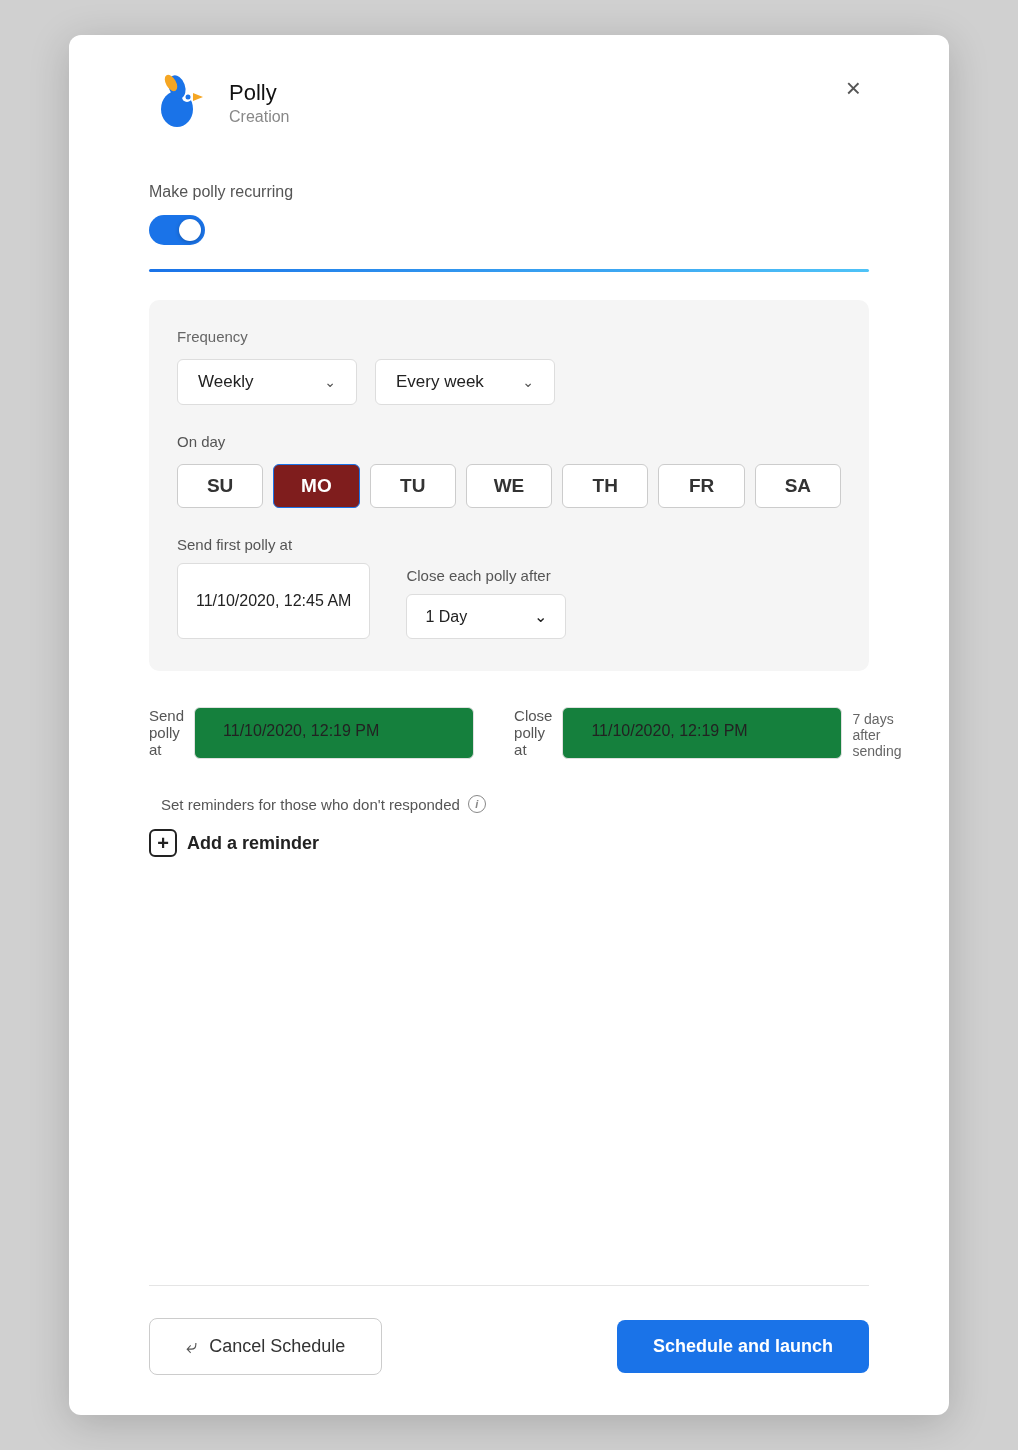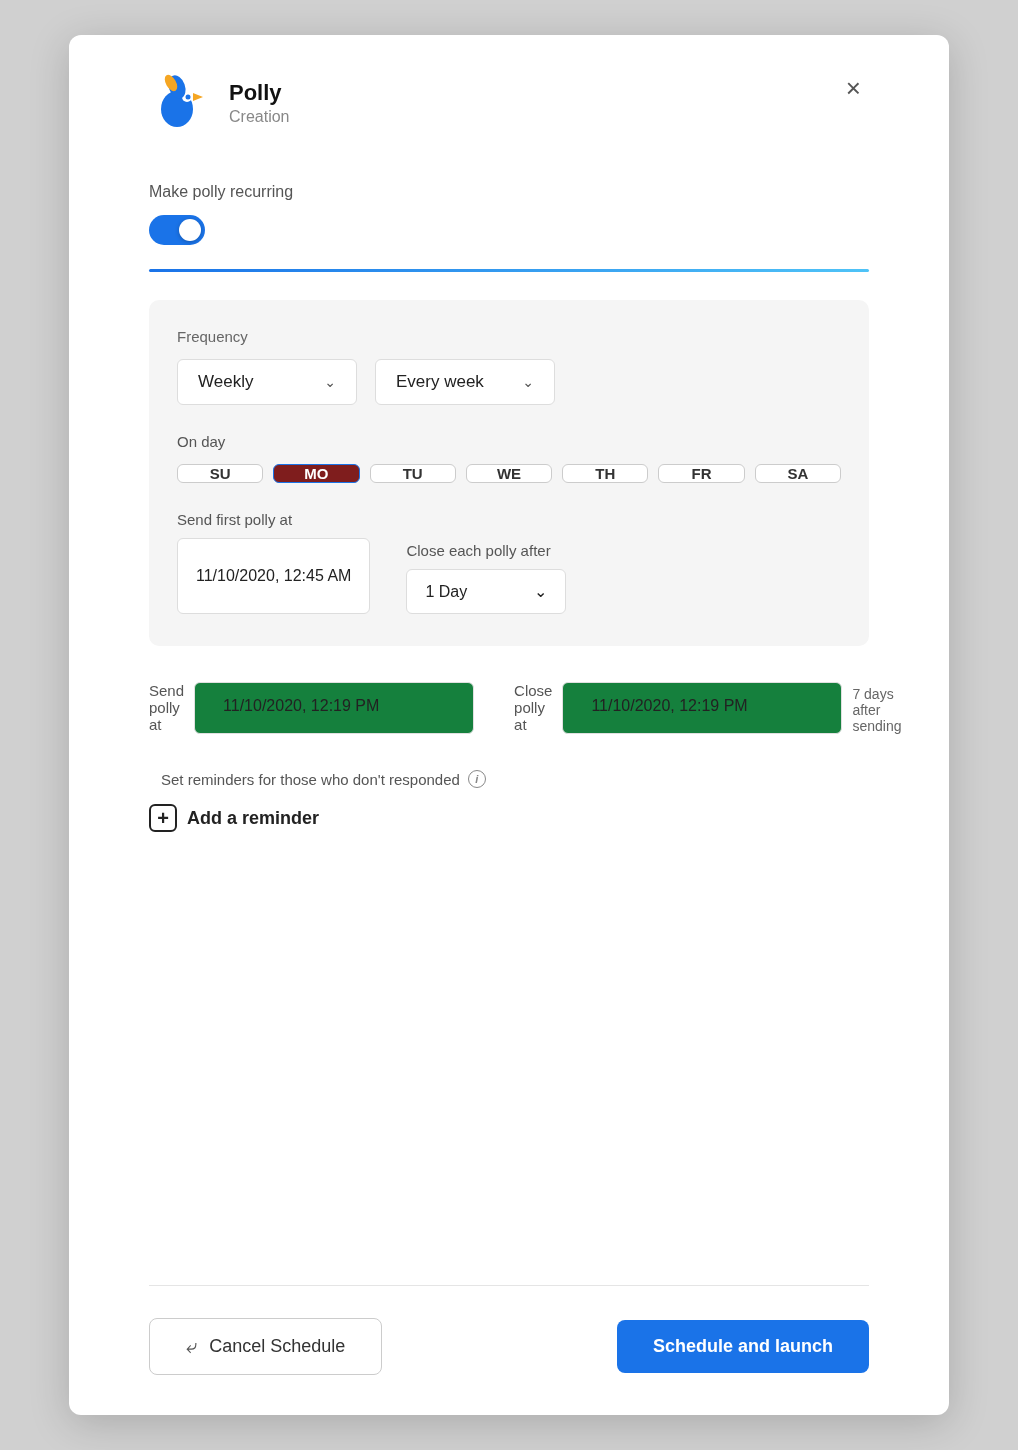--- a/index.html
+++ b/index.html
@@ -39,7 +39,7 @@
     }
     .header-text .app-name {
       font-size: 22px;
-      font-weight: 700;
+      font-weight: 400;
       color: #111;
     }
     .header-text .app-subtitle {

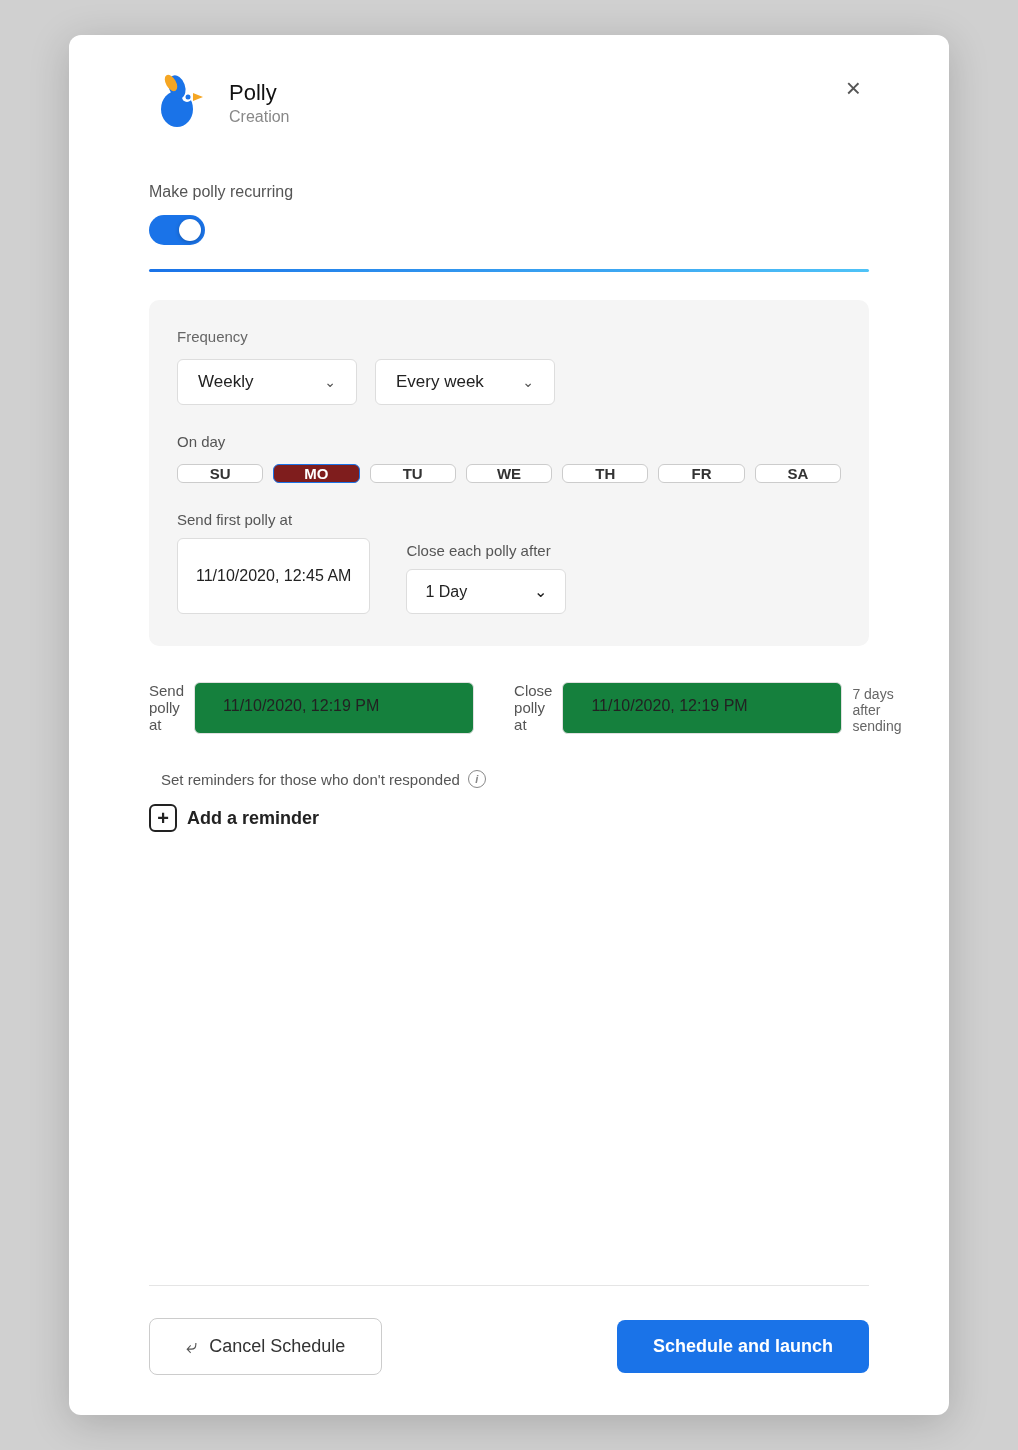--- a/index.html
+++ b/index.html
@@ -147,9 +147,9 @@
       border: 1.5px solid #ccc;
       border-radius: 6px;
       background: #fff;
-      padding: 0 0;
+      padding: 10px 0;
       width: 88px;
-      font-size: 15px;
+      font-size: 19px;
       font-weight: 600;
       color: #333;
       cursor: pointer;

